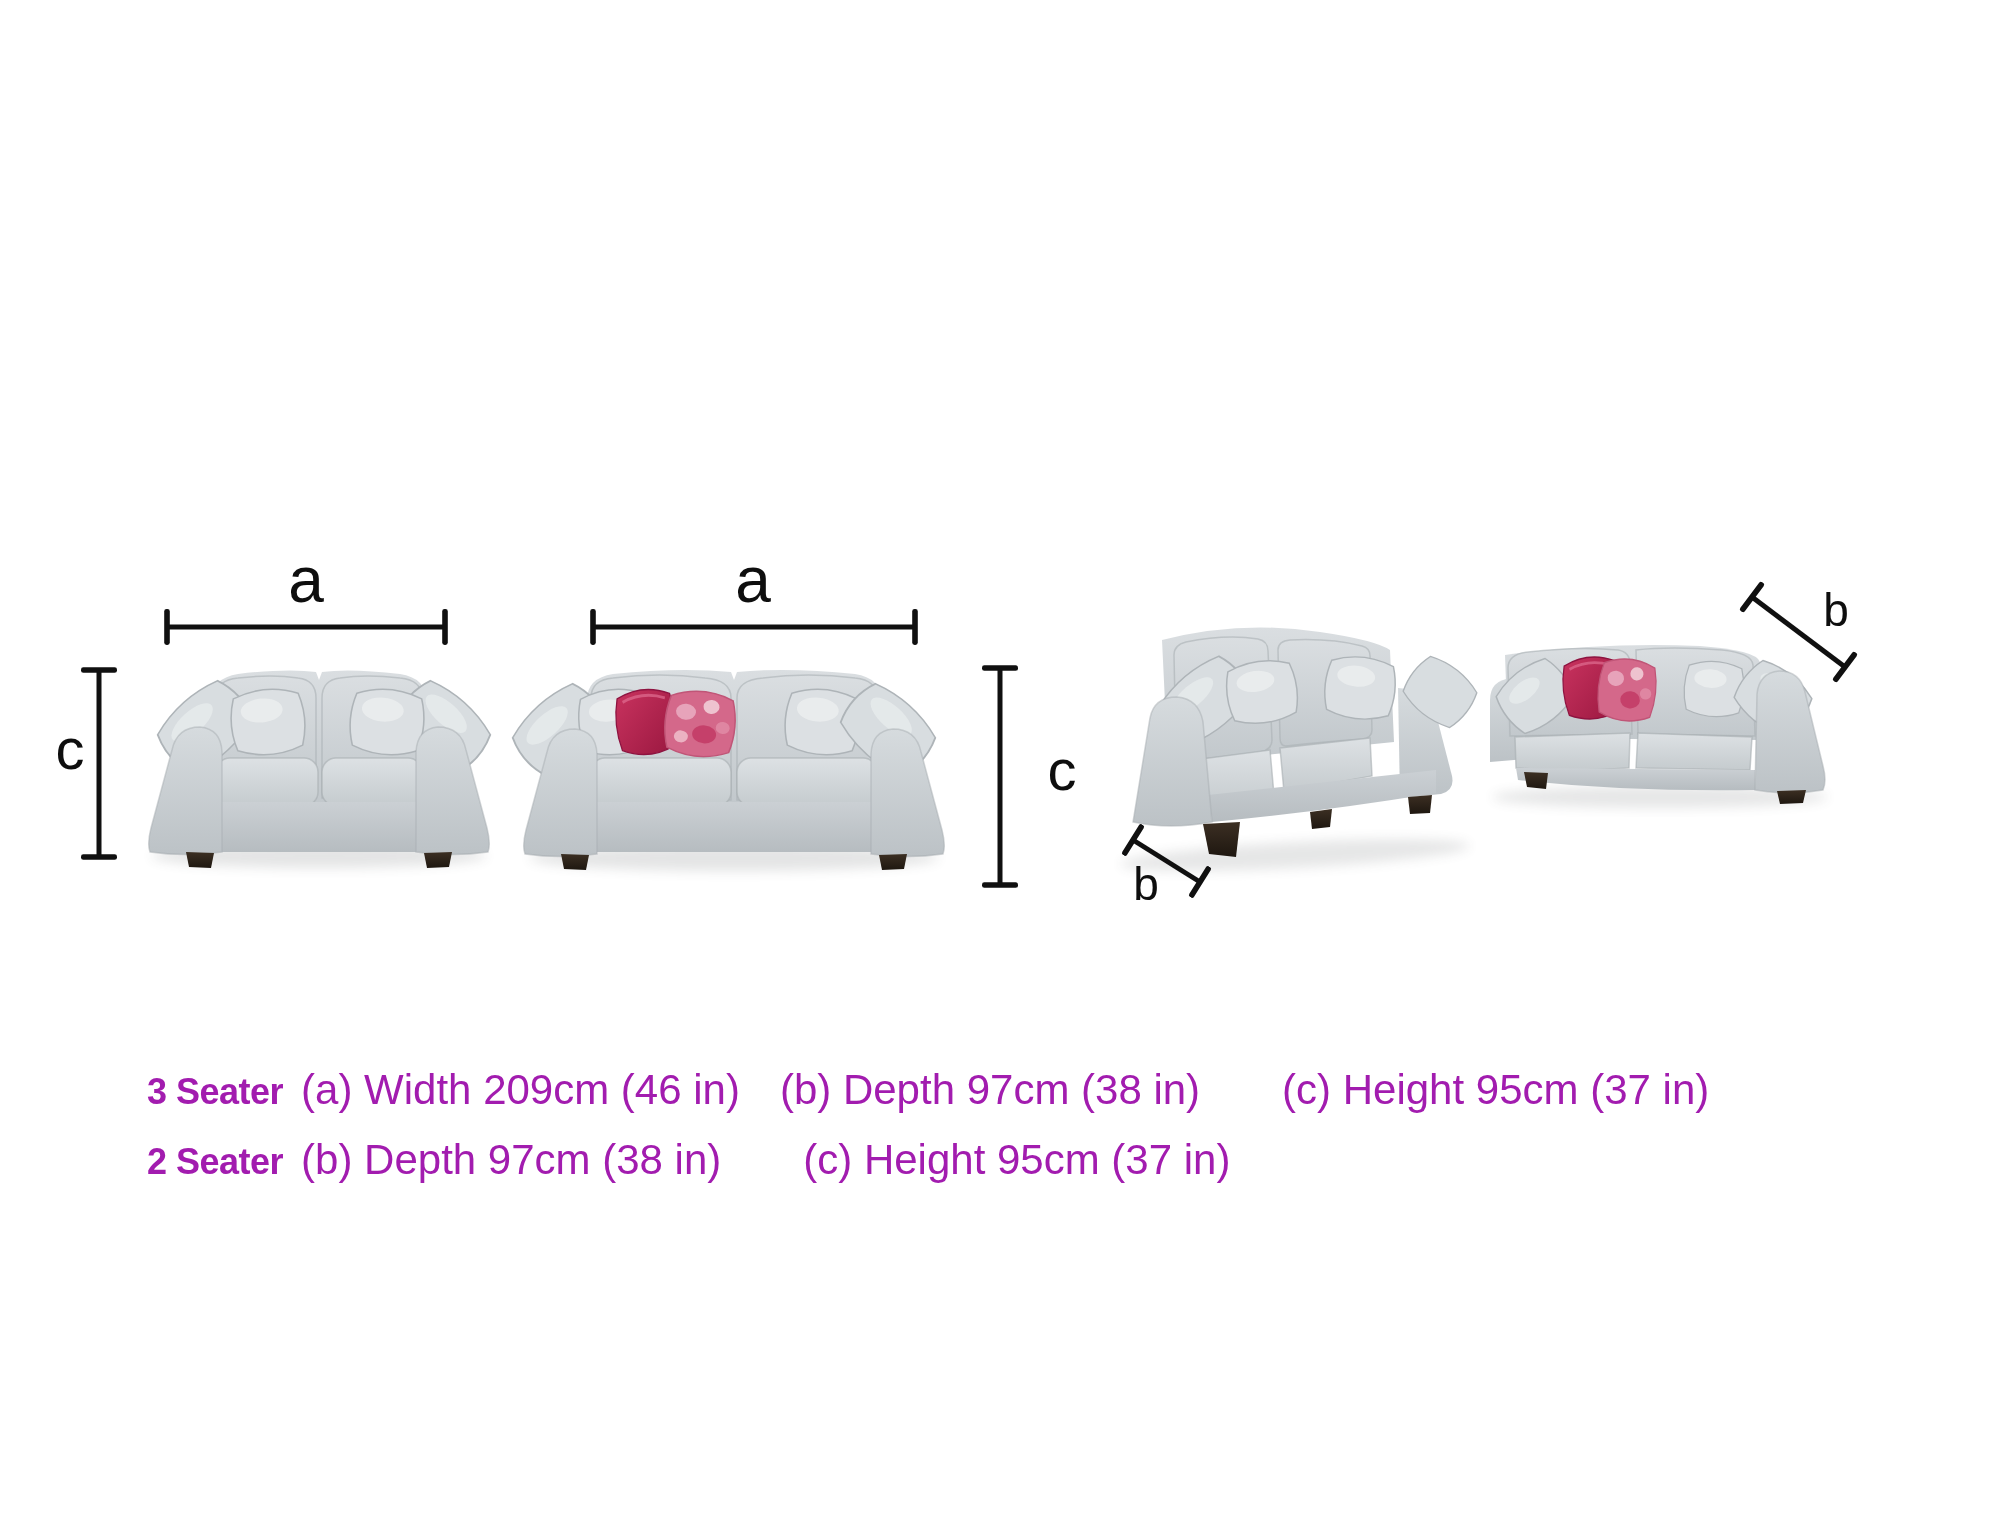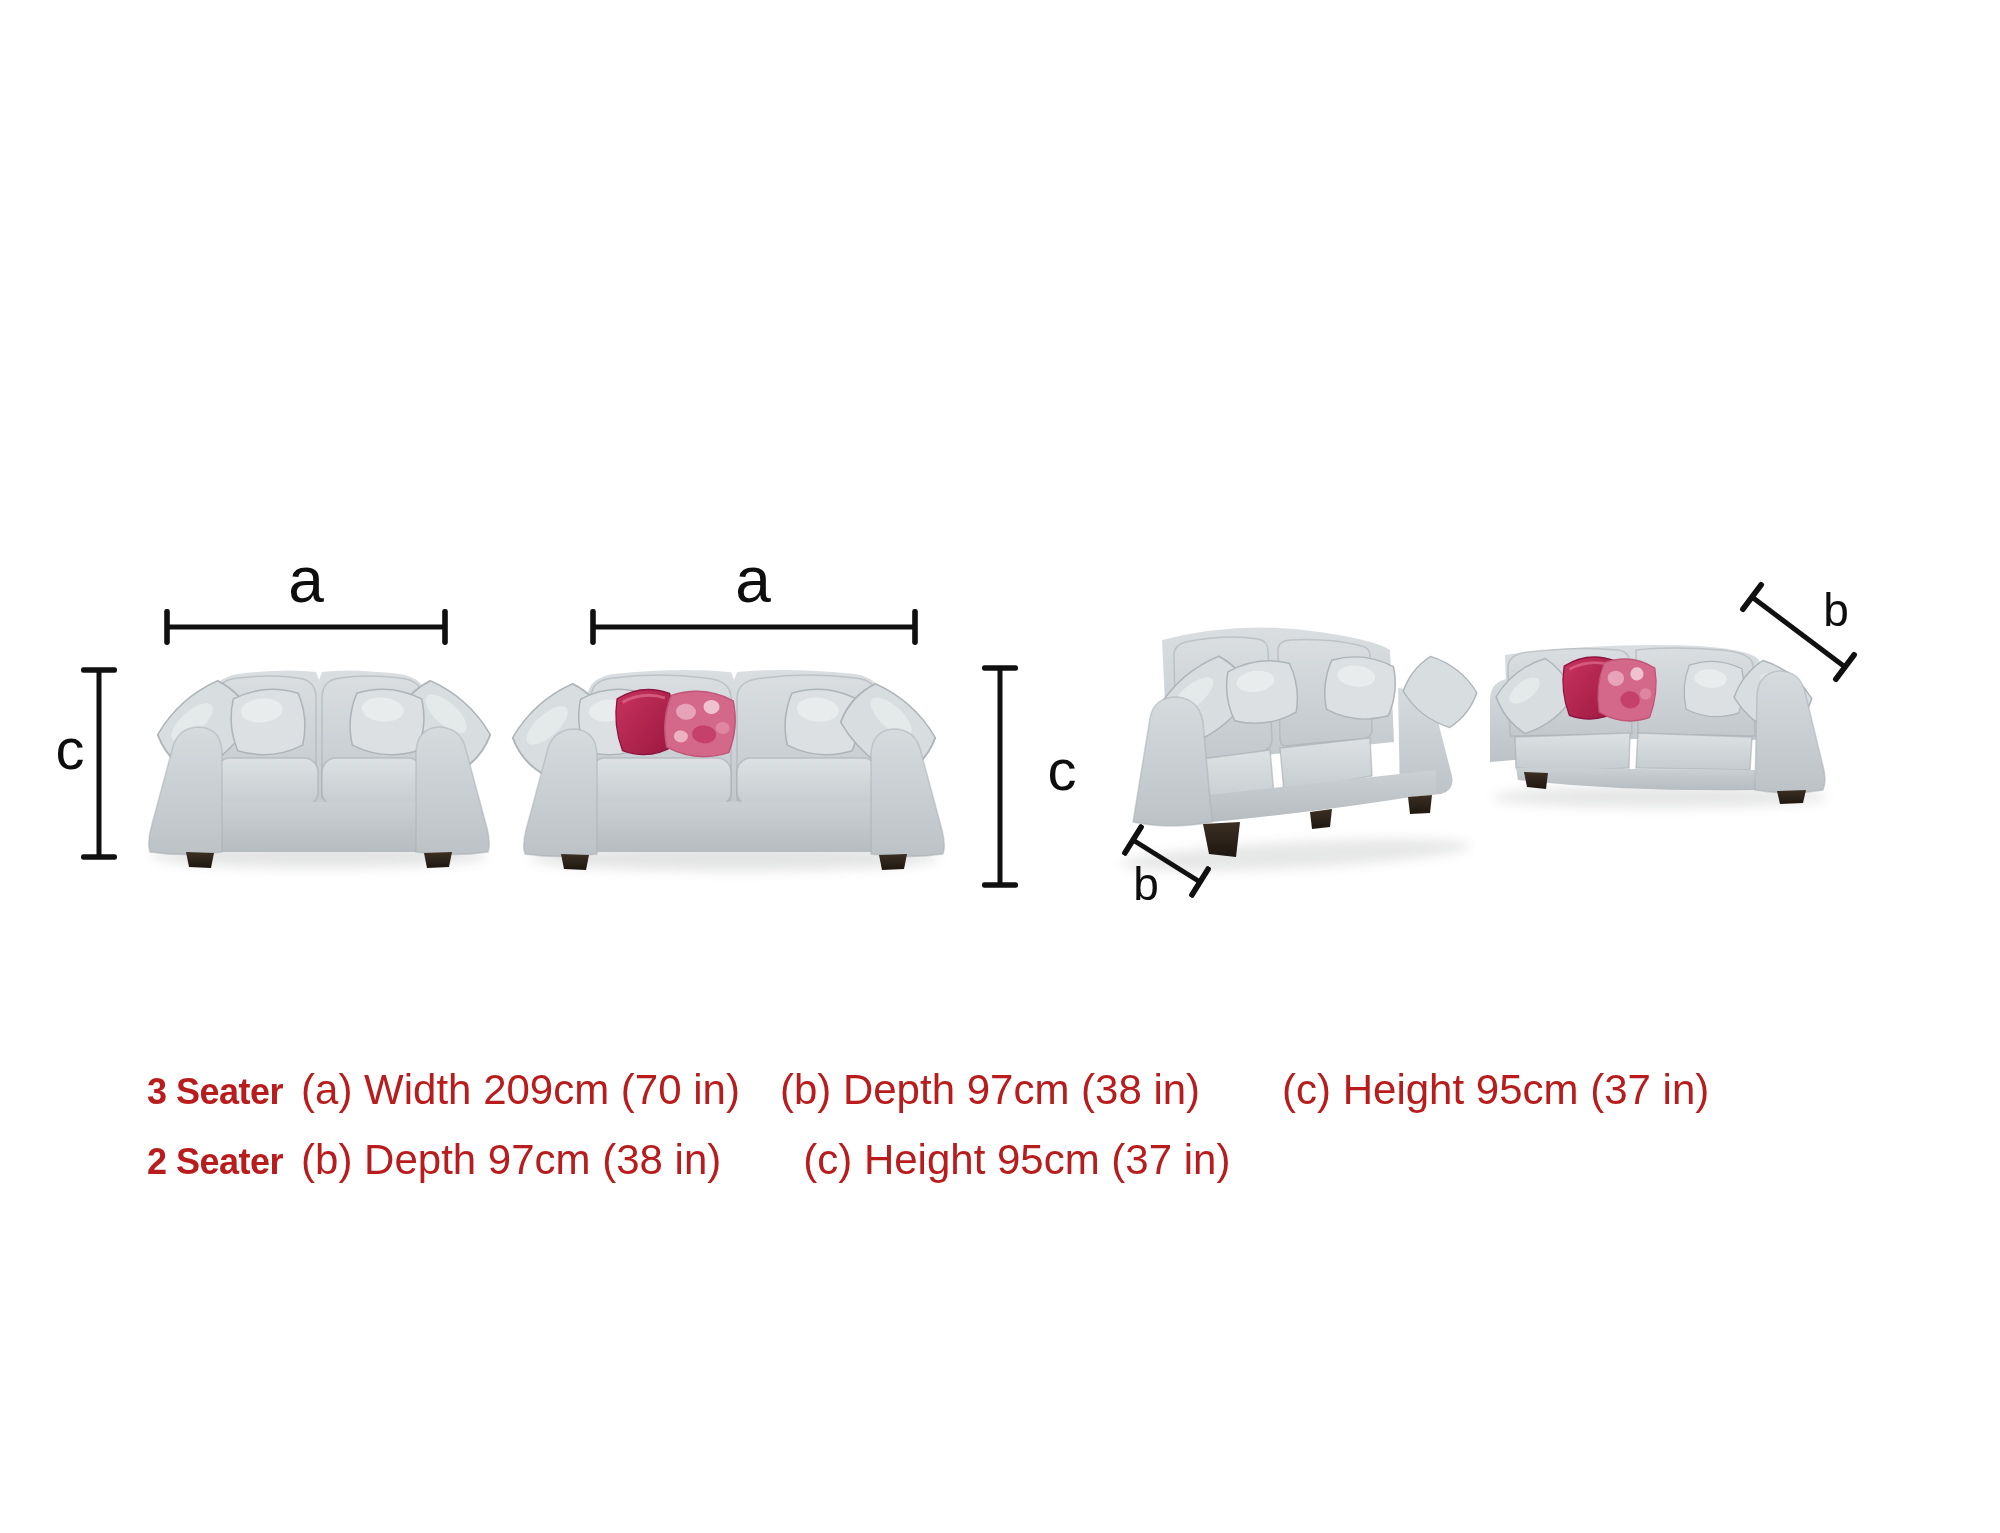--- a/index.html
+++ b/index.html
@@ -19,7 +19,7 @@
     position:absolute;
     left:147px;top:1066px;
     display:flex;flex-direction:column;row-gap:22px;
-    color:#b91c1c;
+    color:#a21caf;
   }
   .spec-row{
     display:flex;align-items:baseline;white-space:nowrap;

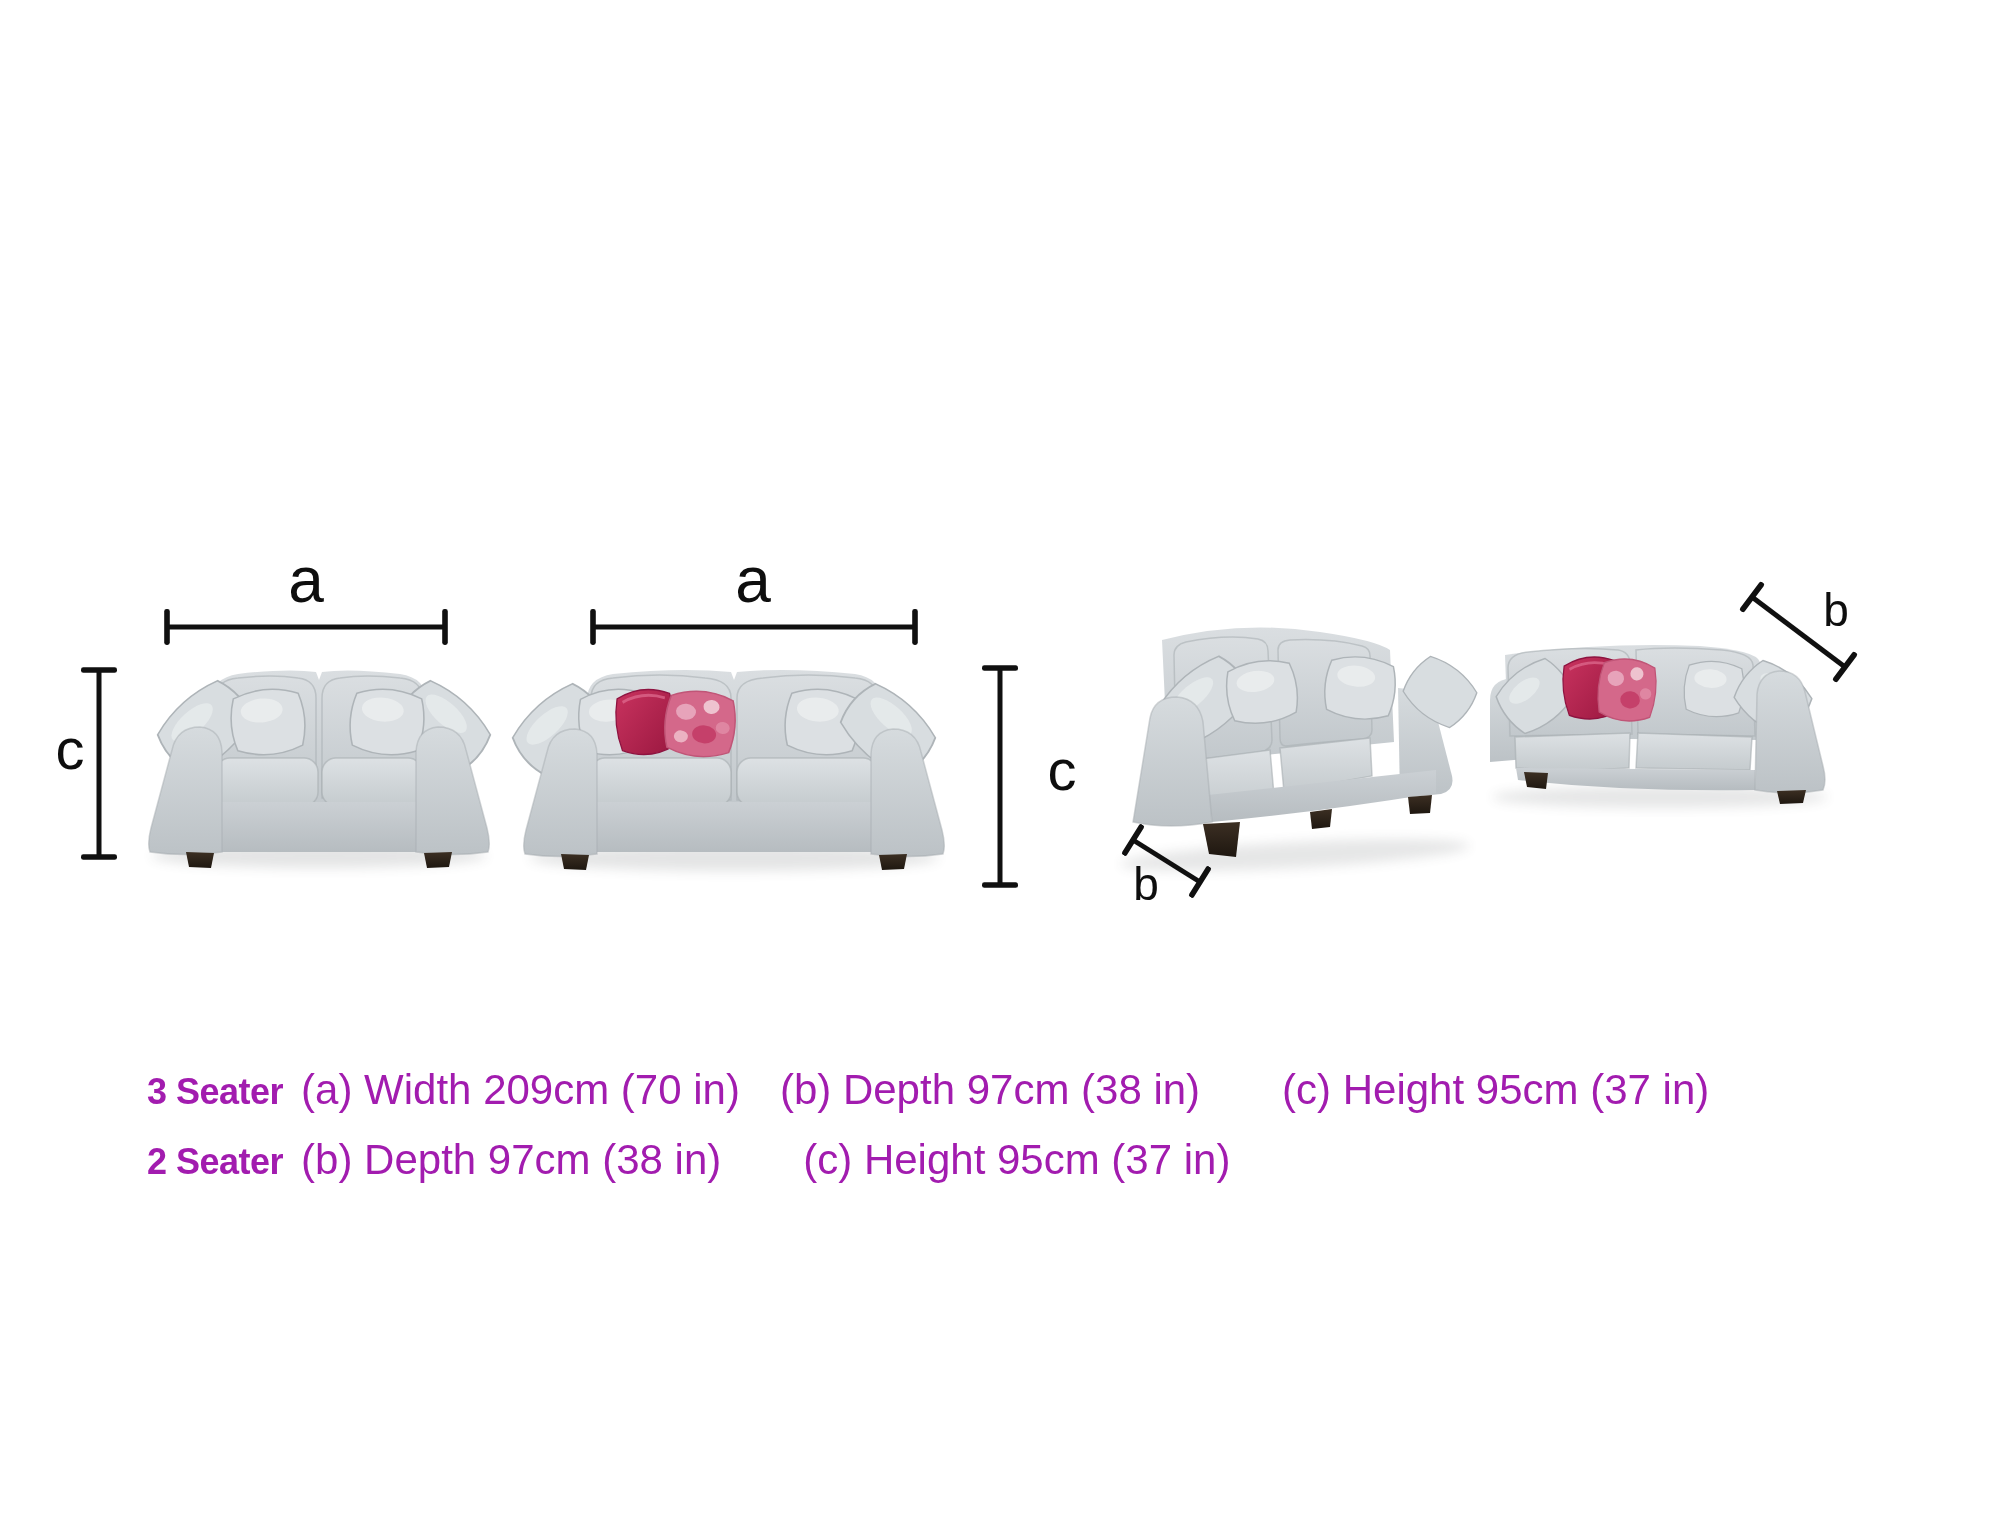--- a/index.html
+++ b/index.html
@@ -230,7 +230,7 @@
 <div class="specs">
   <div class="spec-row">
     <span class="spec-name">3 Seater</span>
-    <span class="spec-seg w">(a) Width 209cm (70 in)</span>
+    <span class="spec-seg w">(a) Width 209cm (46 in)</span>
     <span class="spec-seg d">(b) Depth 97cm (38 in)</span>
     <span class="spec-seg h">(c) Height 95cm (37 in)</span>
   </div>

